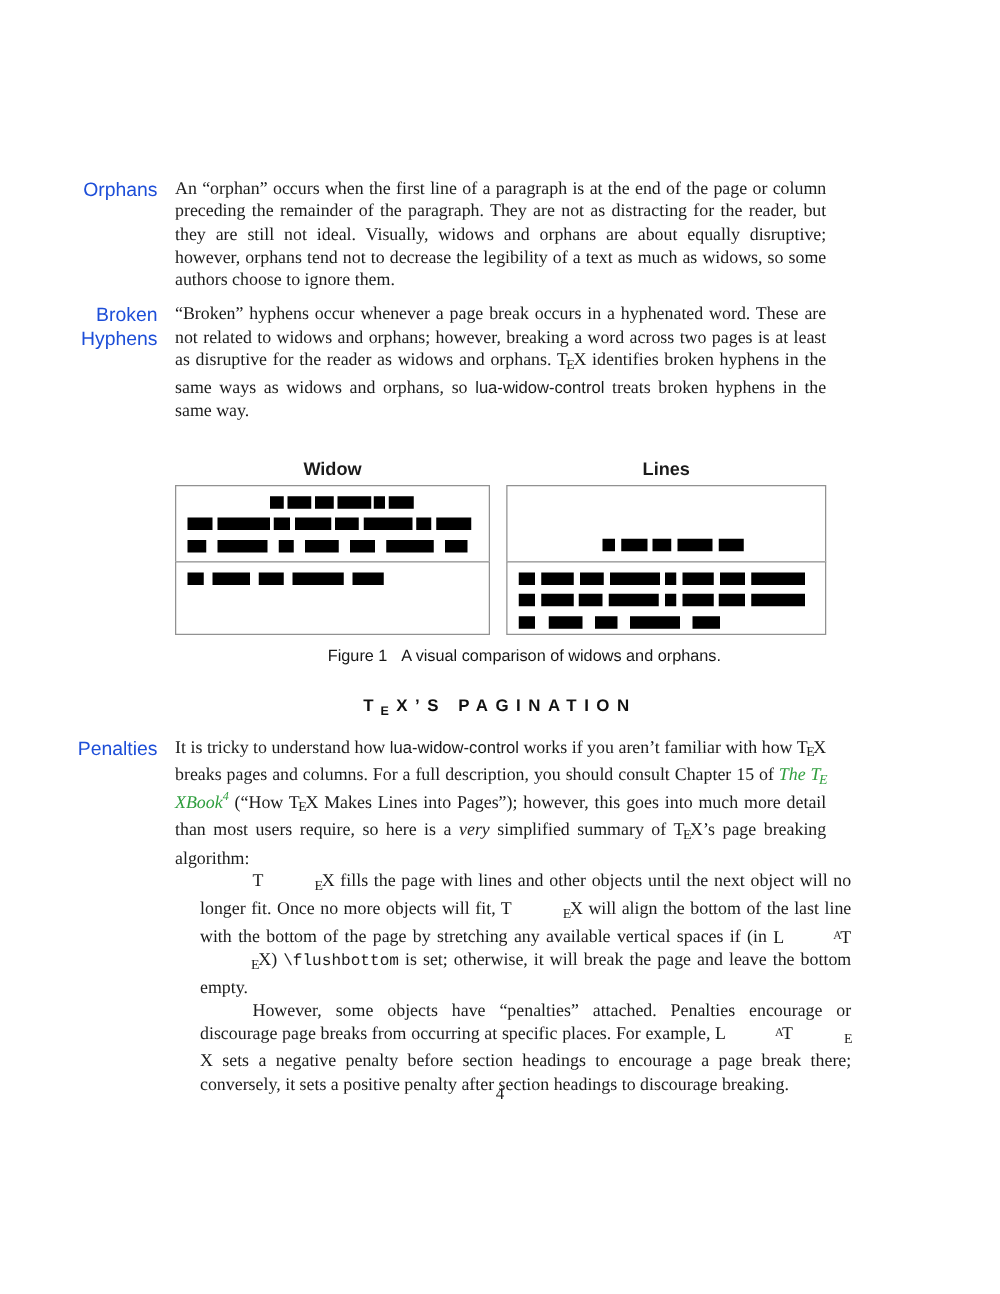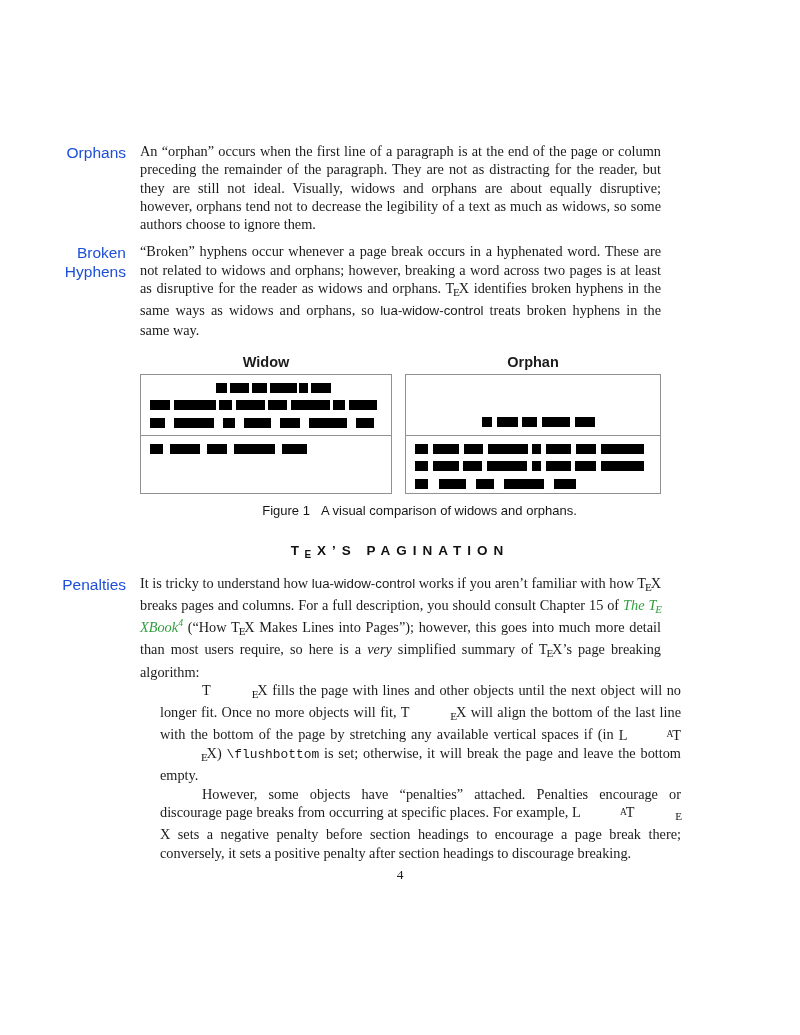--- a/index.html
+++ b/index.html
@@ -47,7 +47,7 @@
   }
 
   
-  .fig { margin:15px 0 0 140px; width:559px; }
+  .fig { margin:30px 0 0 140px; width:559px; }
   .fig-titles { display:flex; margin-bottom:4px; }
   .fig-title {
     font-family:"Liberation Sans", sans-serif;

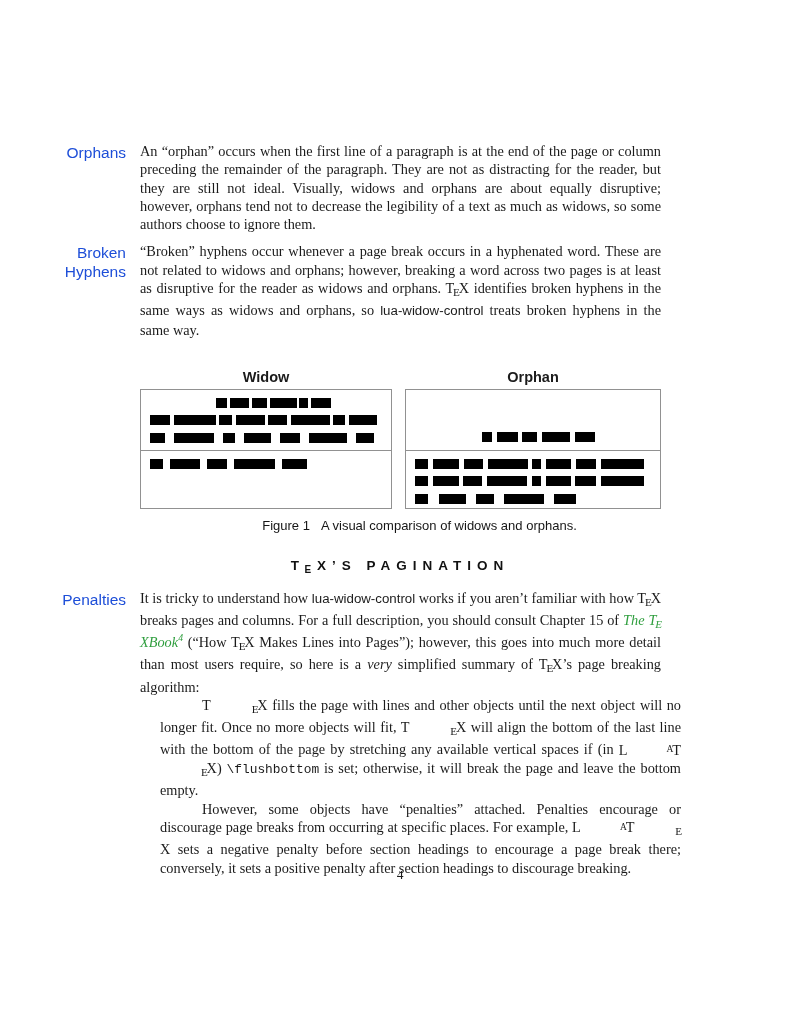--- a/index.html
+++ b/index.html
@@ -112,7 +112,7 @@
     <div class="fig">
       <div class="fig-titles">
         <div class="fig-title left">Widow</div>
-        <div class="fig-title right">Orphan</div>
+        <div class="fig-title right">Lines</div>
       </div>
       <div class="panels">
         <div class="panel left">

